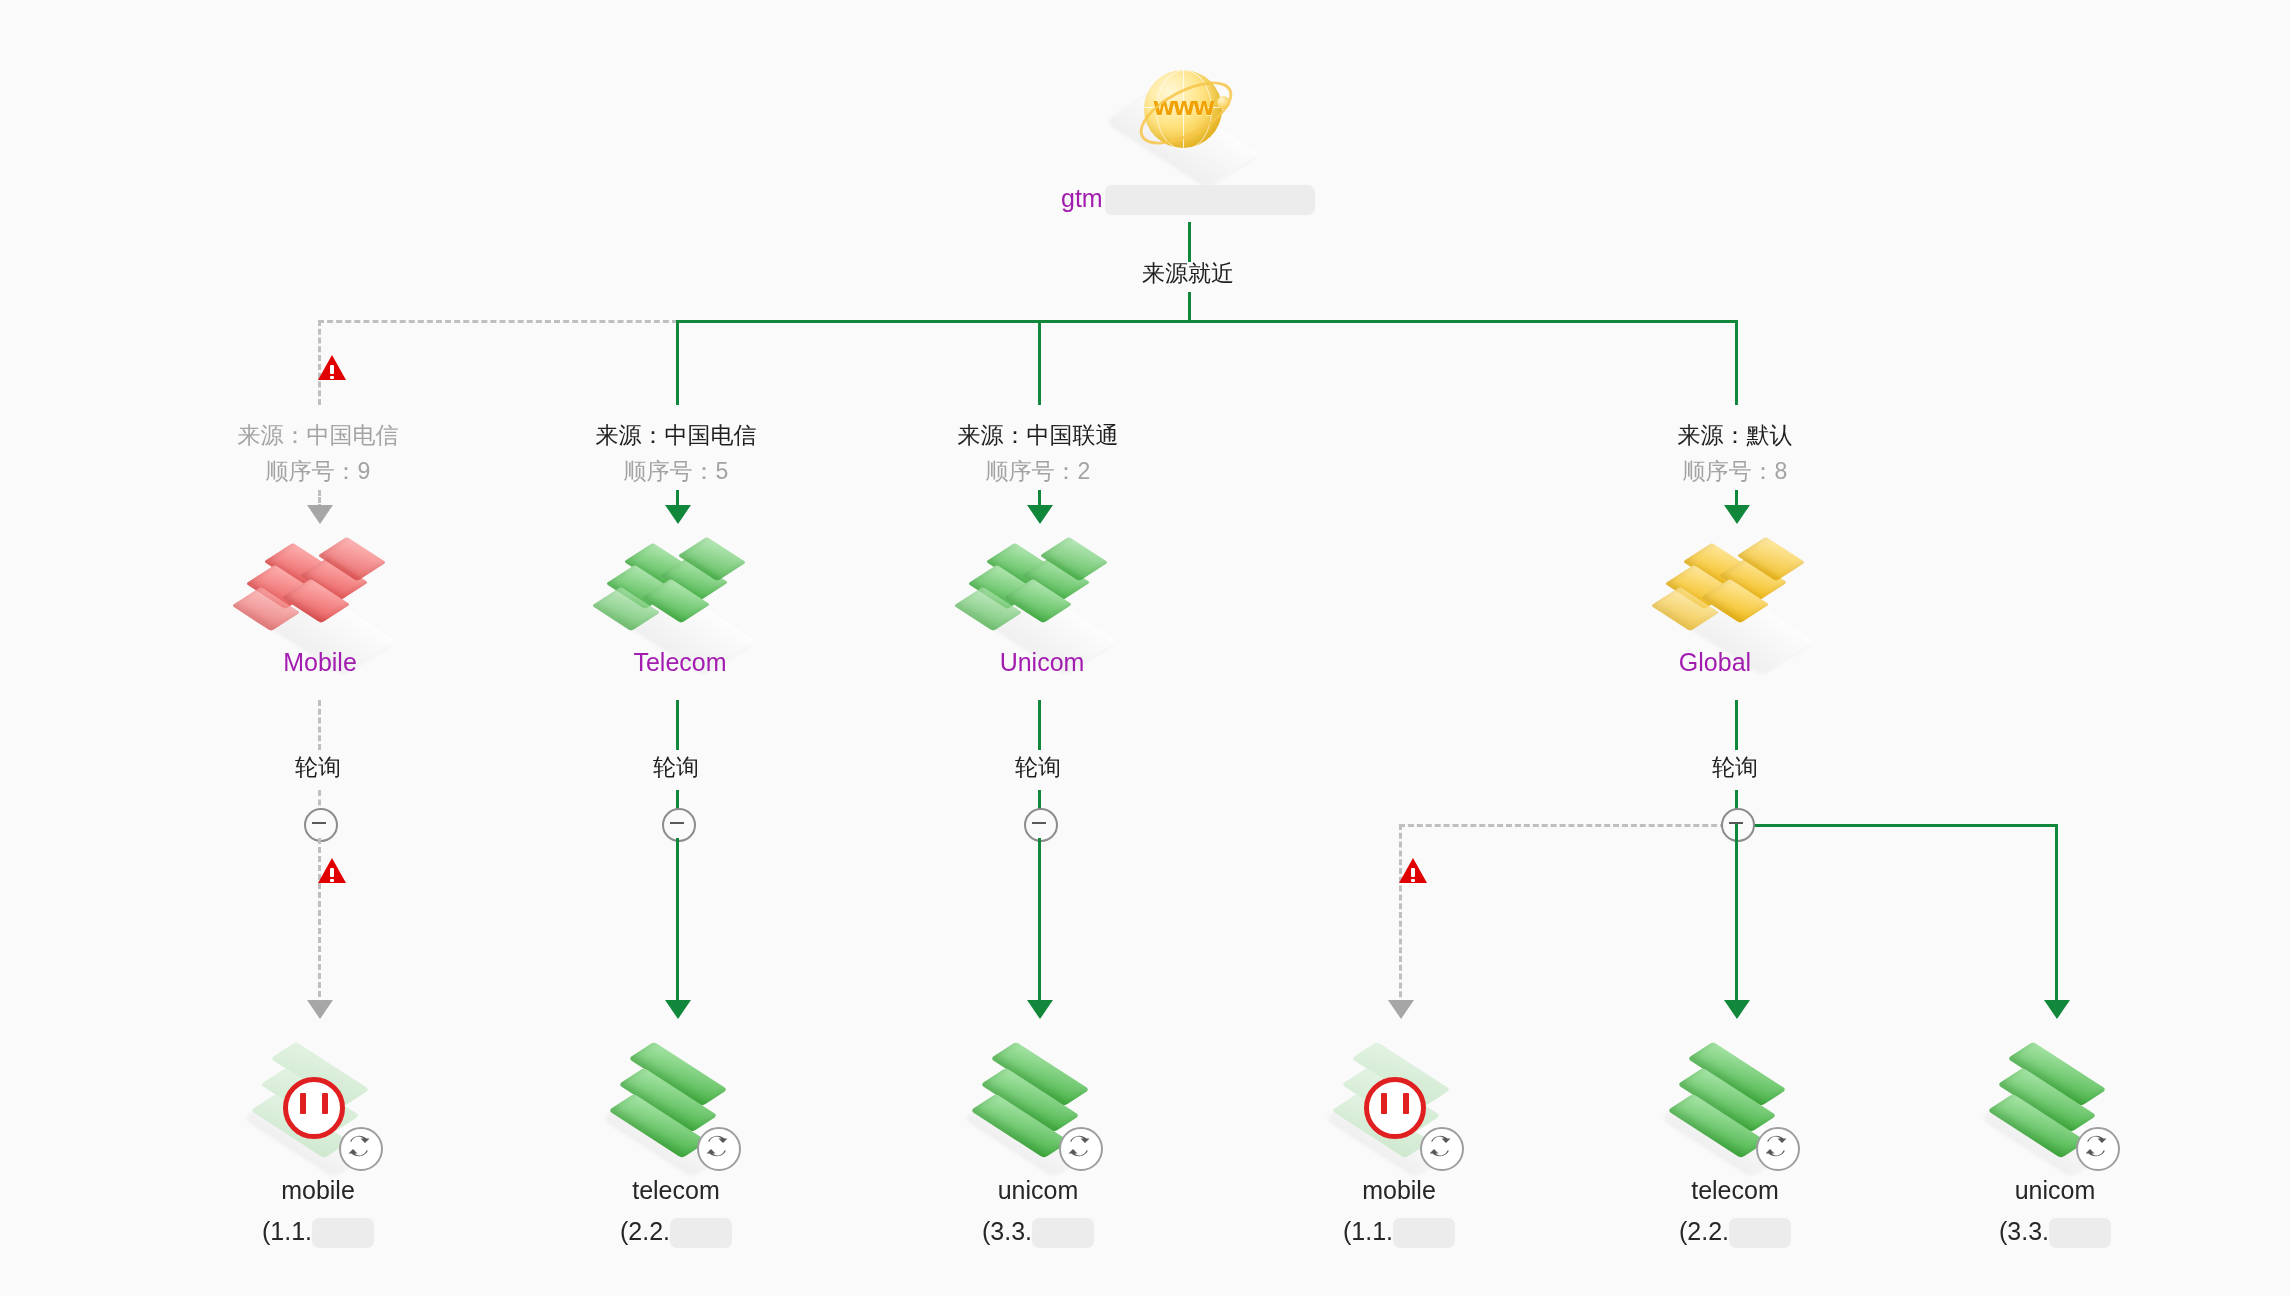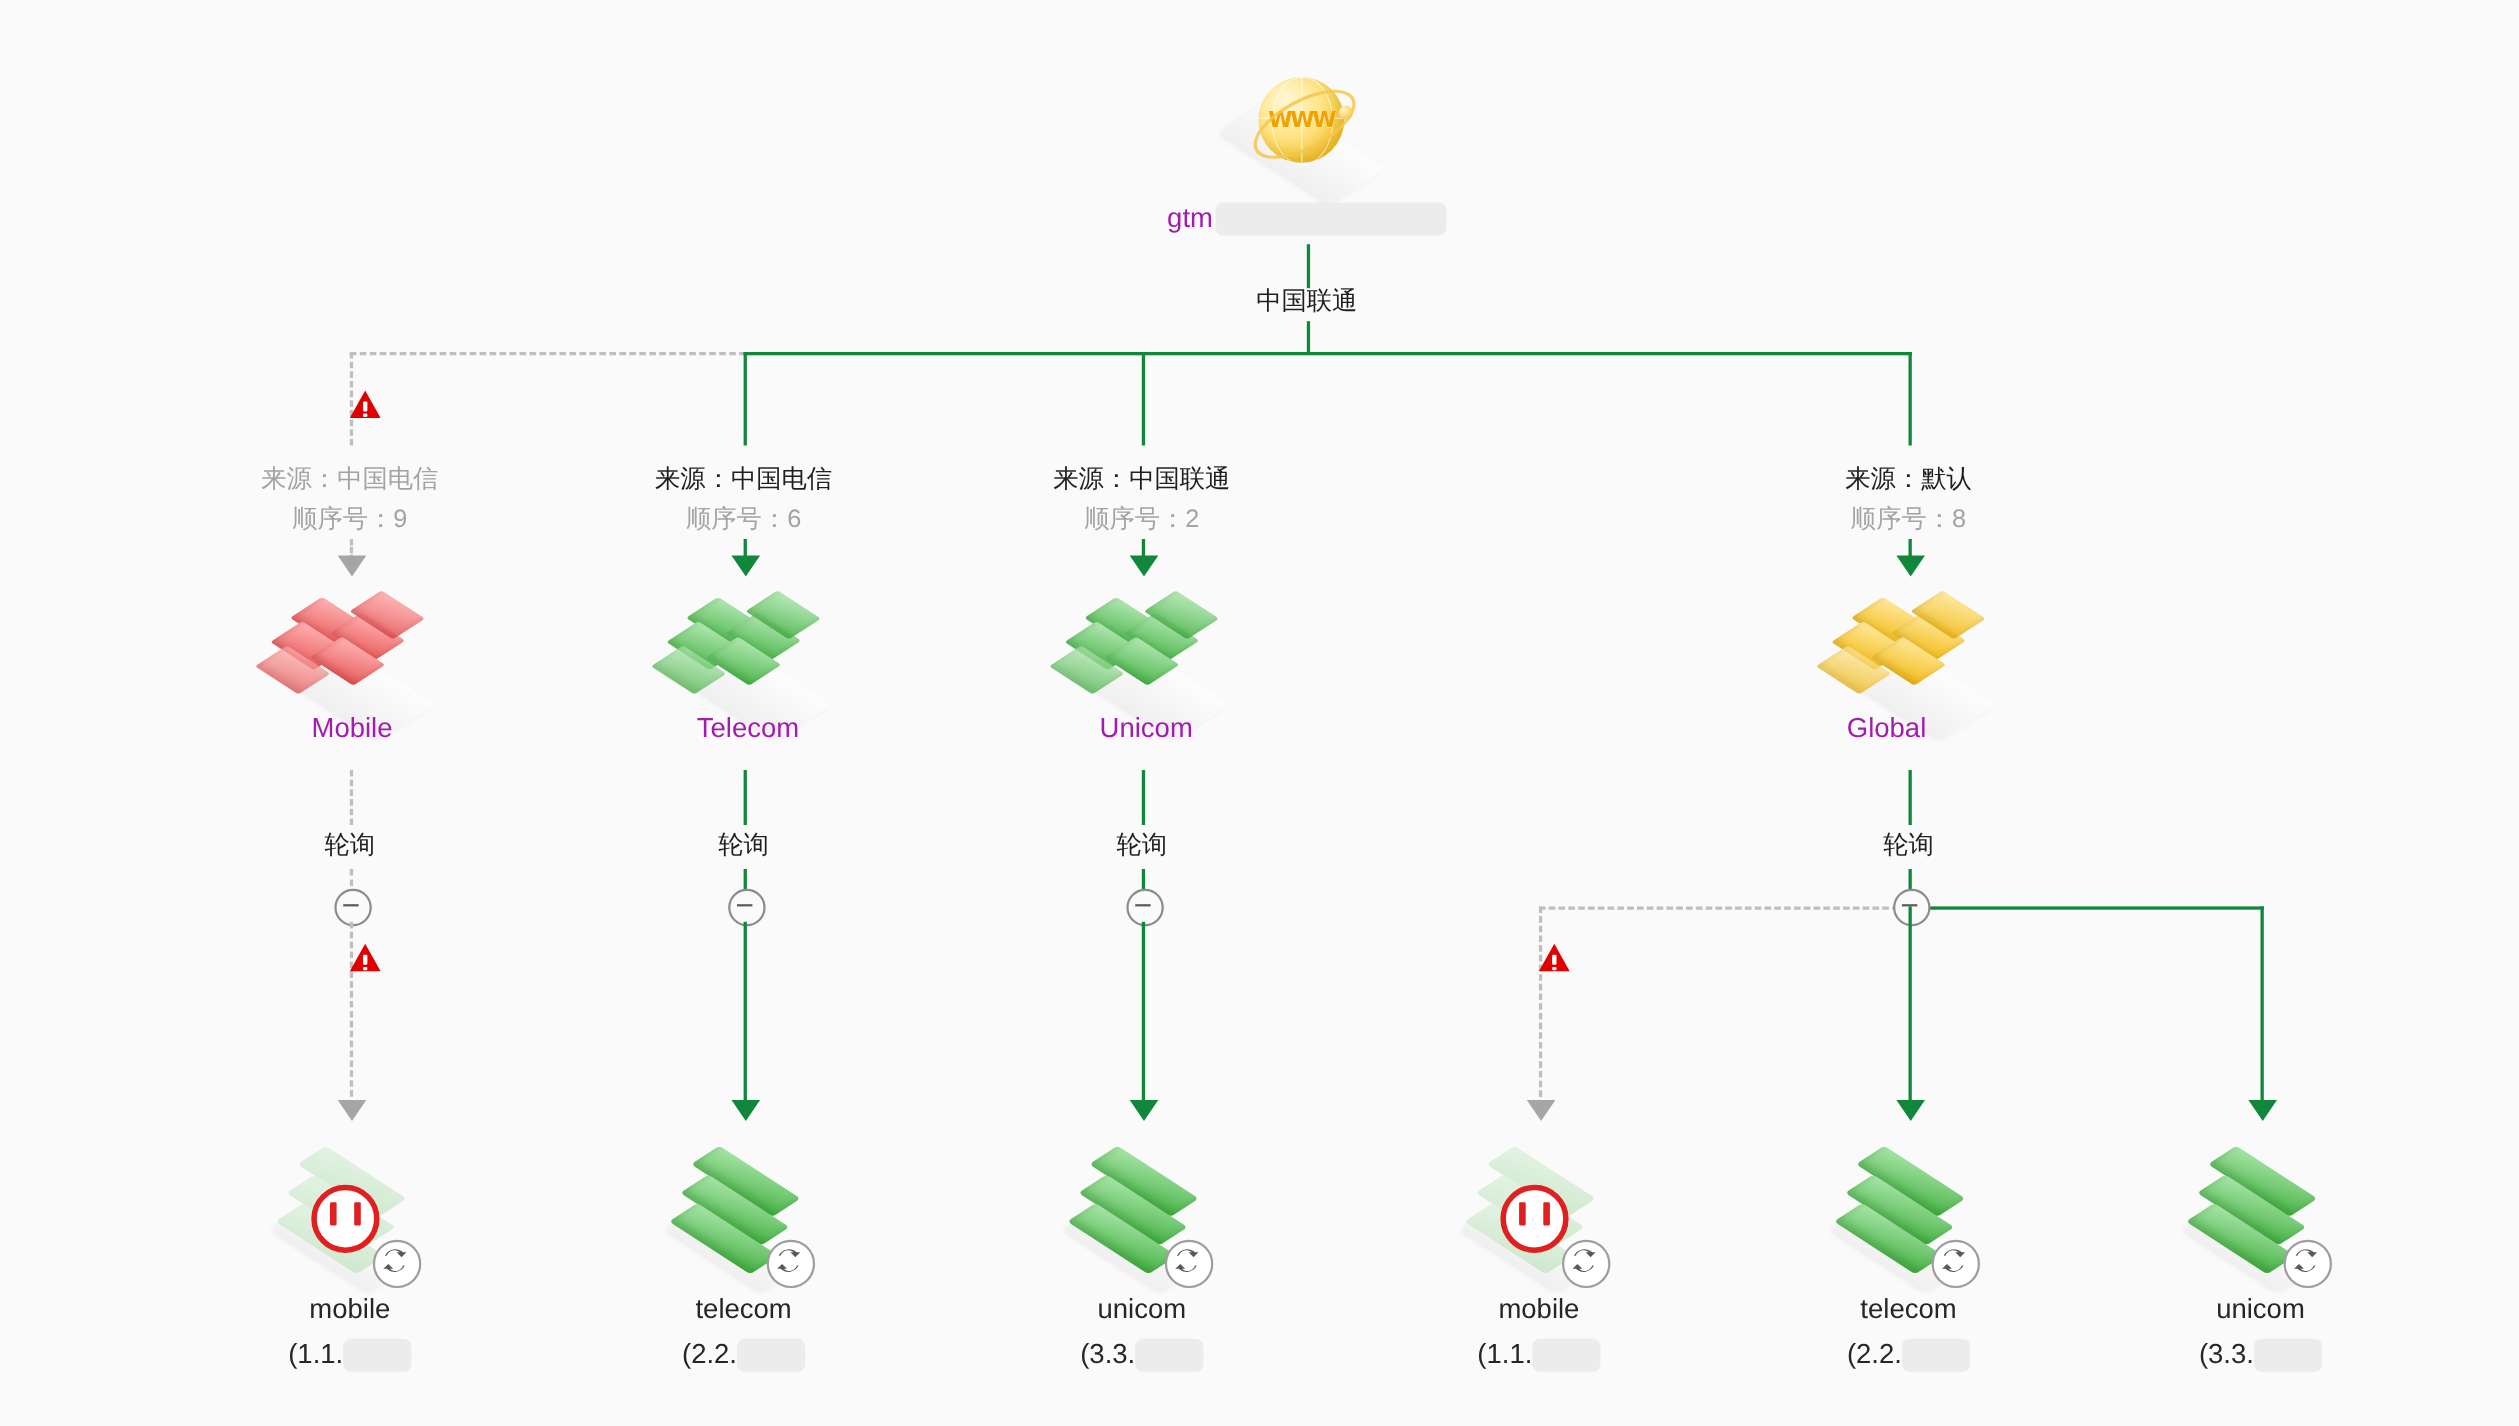--- a/index.html
+++ b/index.html
@@ -102,7 +102,7 @@
   </div>
 
   <div class="vline g" style="left:1188px;top:222px;height:40px;"></div>
-  <div class="lbl dark" style="left:1088px;top:258px;width:200px;">中国联通</div>
+  <div class="lbl dark" style="left:1088px;top:258px;width:200px;">来源就近</div>
   <div class="vline g" style="left:1188px;top:292px;height:30px;"></div>
 
   <div class="hline d hdash" style="left:318px;top:320px;width:360px;"></div>

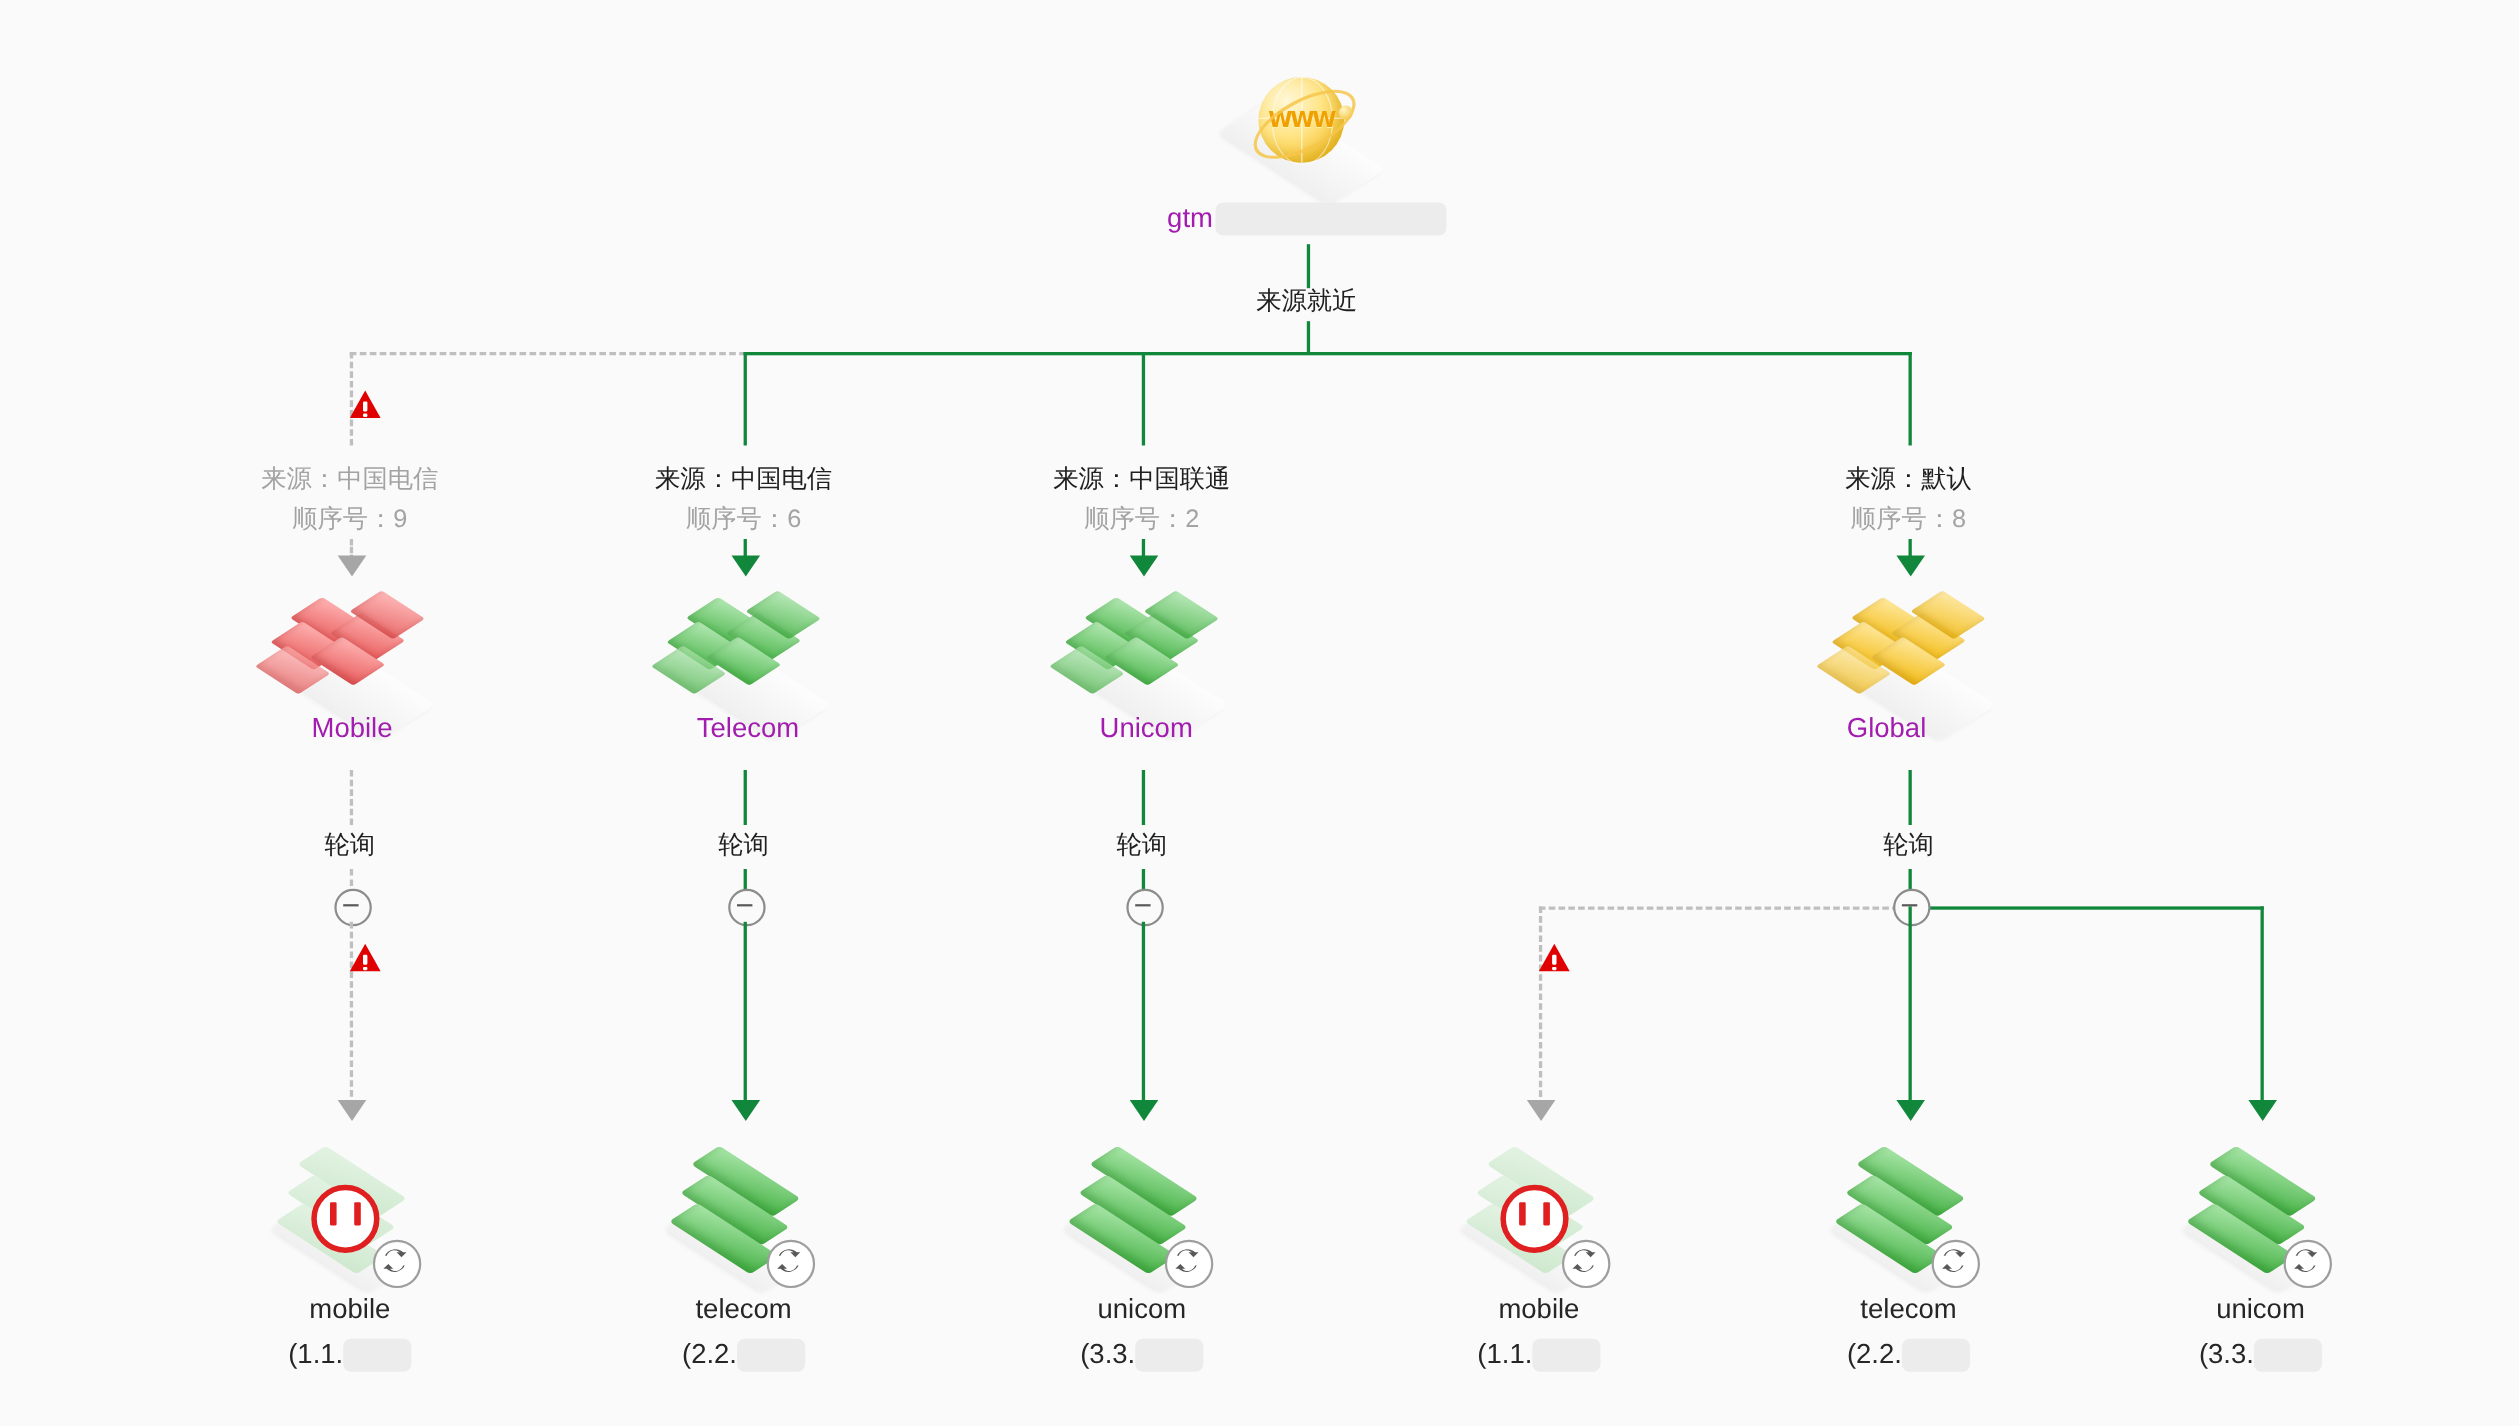--- a/index.html
+++ b/index.html
@@ -161,7 +161,7 @@
 
   <div class="vline g" style="left:676px;top:320px;height:85px;"></div>
   <div class="lbl dark" style="left:526px;top:420px;width:300px;text-align:center;">来源：中国电信</div>
-  <div class="lbl mut" style="left:526px;top:456px;width:300px;">顺序号：6</div>
+  <div class="lbl mut" style="left:526px;top:456px;width:300px;">顺序号：5</div>
   <div class="vline g" style="left:676px;top:490px;height:20px;"></div>
   <div class="arrow g" style="left:665px;top:505px;"></div>
 

